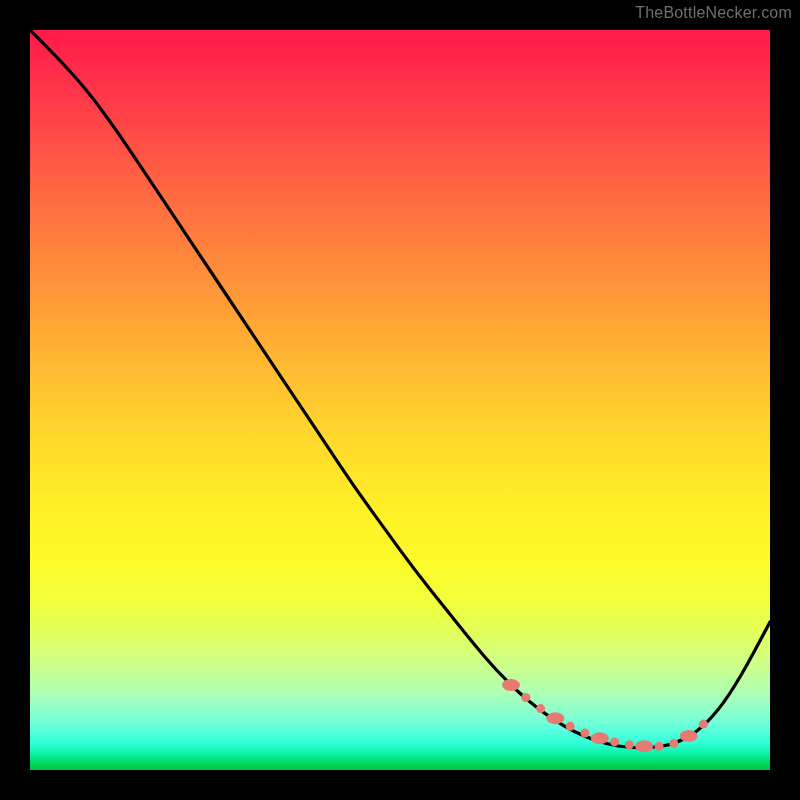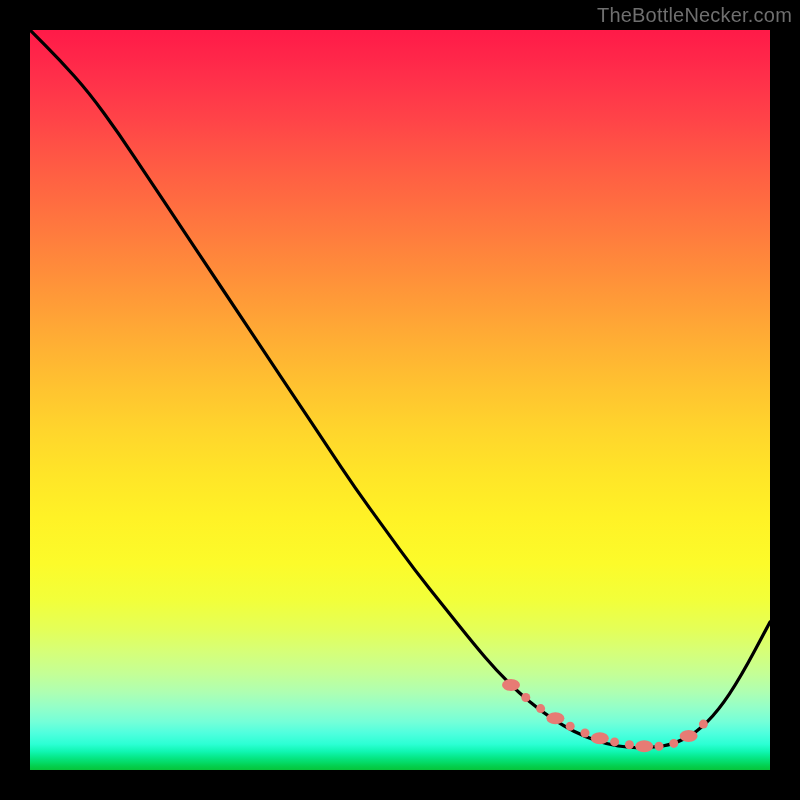--- a/index.html
+++ b/index.html
@@ -74,7 +74,7 @@
     top: 4px;
     right: 8px;
     color: #6f6f6f;
-    font-size: 20px;
+    font-size: 16px;
     font-weight: 400;
     letter-spacing: 0.2px;
   }

